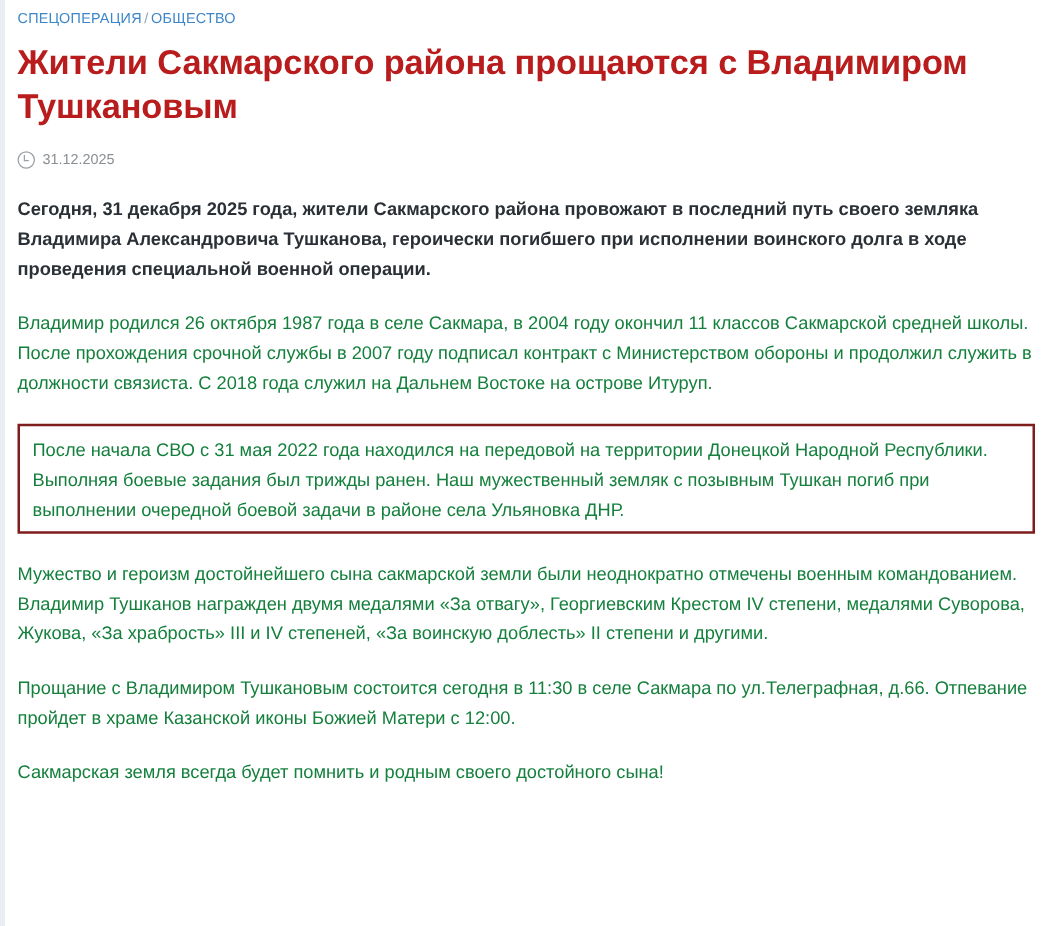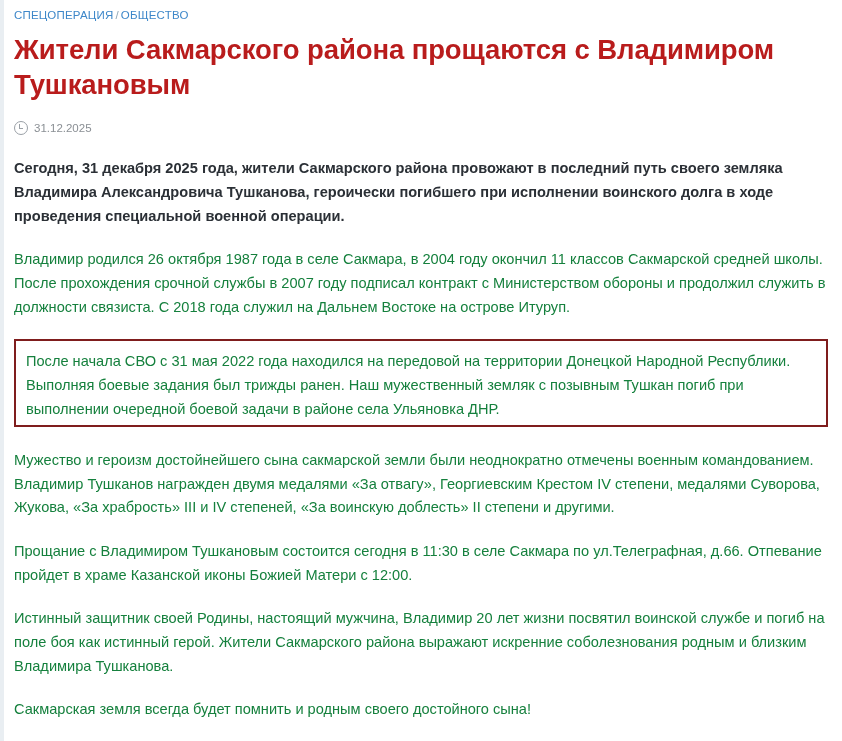--- a/index.html
+++ b/index.html
@@ -145,7 +145,6 @@
 
     <p>Прощание с Владимиром Тушкановым состоится сегодня в 11:30 в селе Сакмара по ул.Телеграфная, д.66. Отпевание пройдет в храме Казанской иконы Божией Матери с 12:00.</p>
 
-    <p>Истинный защитник своей Родины, настоящий мужчина, Владимир 20 лет жизни посвятил воинской службе и погиб на поле боя как истинный герой. Жители Сакмарского района выражают искренние соболезнования родным и близким Владимира Тушканова.</p>
 
     <p>Сакмарская земля всегда будет помнить и родным своего достойного сына!</p>
 

